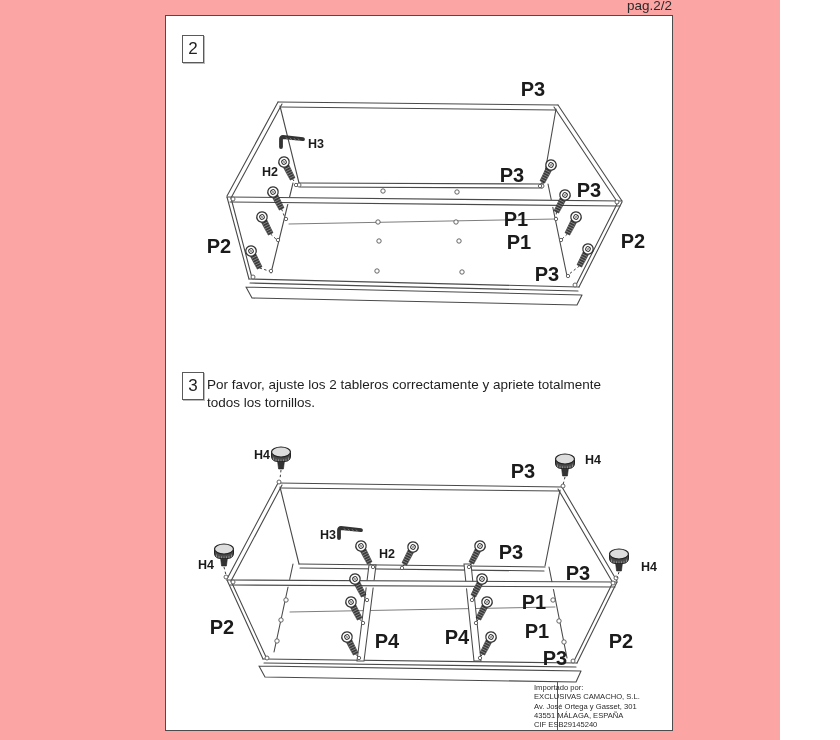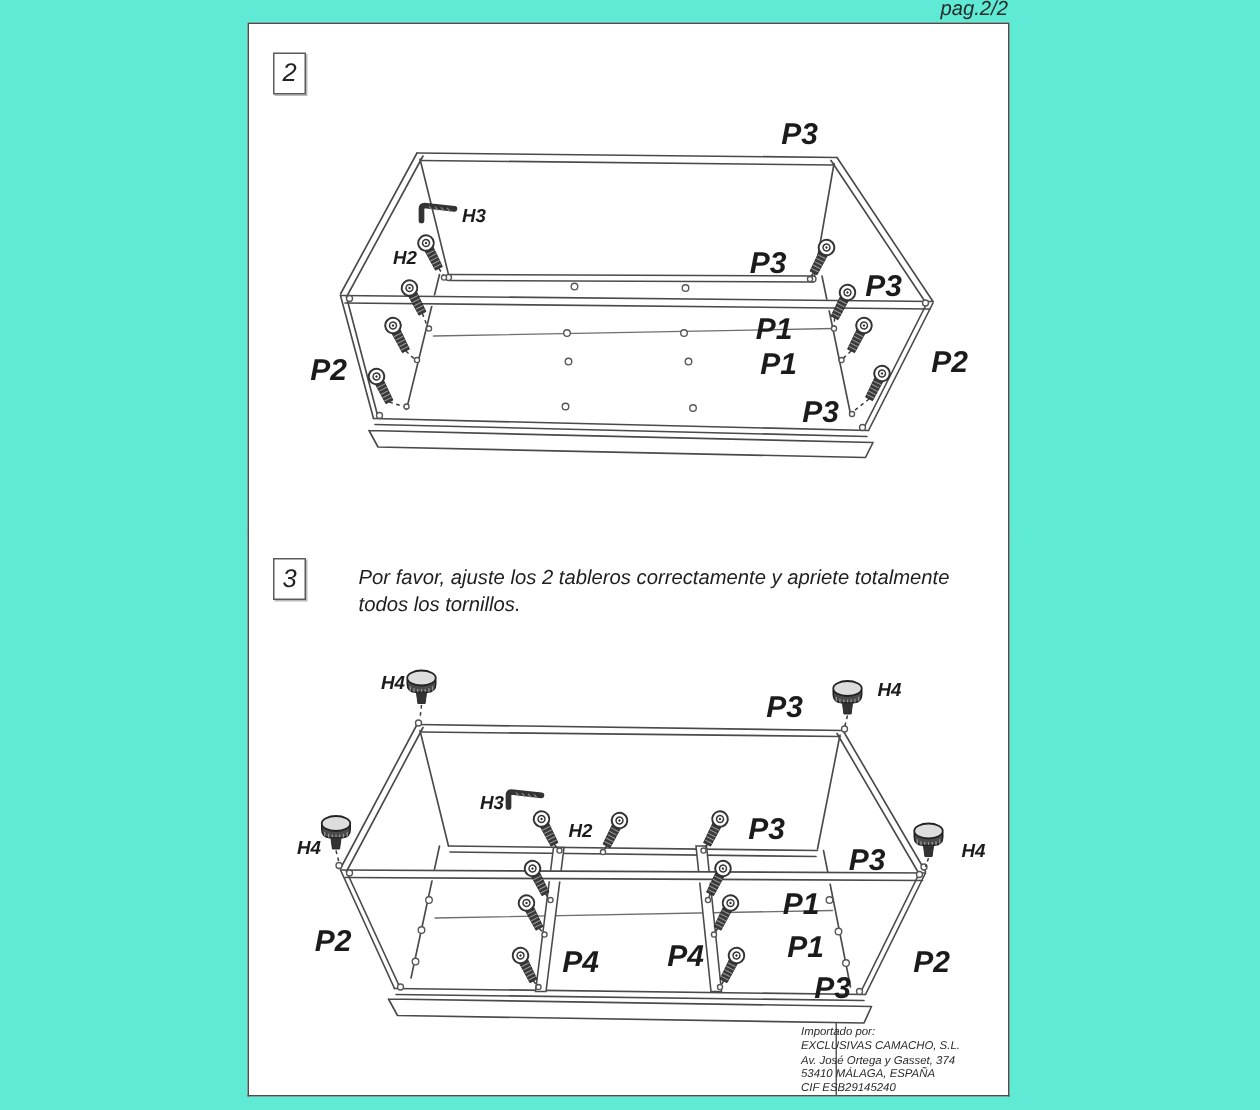--- a/index.html
+++ b/index.html
@@ -3,8 +3,8 @@
 <meta charset="utf-8">
 <style>
   html,body{margin:0;padding:0;background:#ffffff;}
-  .page{position:relative;width:840px;height:740px;background:#5eead4;
-        font-family:"Liberation Sans", sans-serif;color:#222;overflow:hidden;font-style:italic;}
+  .page{position:relative;width:780px;height:740px;background:#fca5a5;
+        font-family:"Liberation Sans", sans-serif;color:#222;overflow:hidden;}
   .page-label{position:absolute;left:492px;top:-2px;width:180px;text-align:right;
         font-size:13.5px;color:#2a2a2a;}
   .panel{position:absolute;box-sizing:border-box;border:1.6px solid #4c4c4c;background:#fff;}

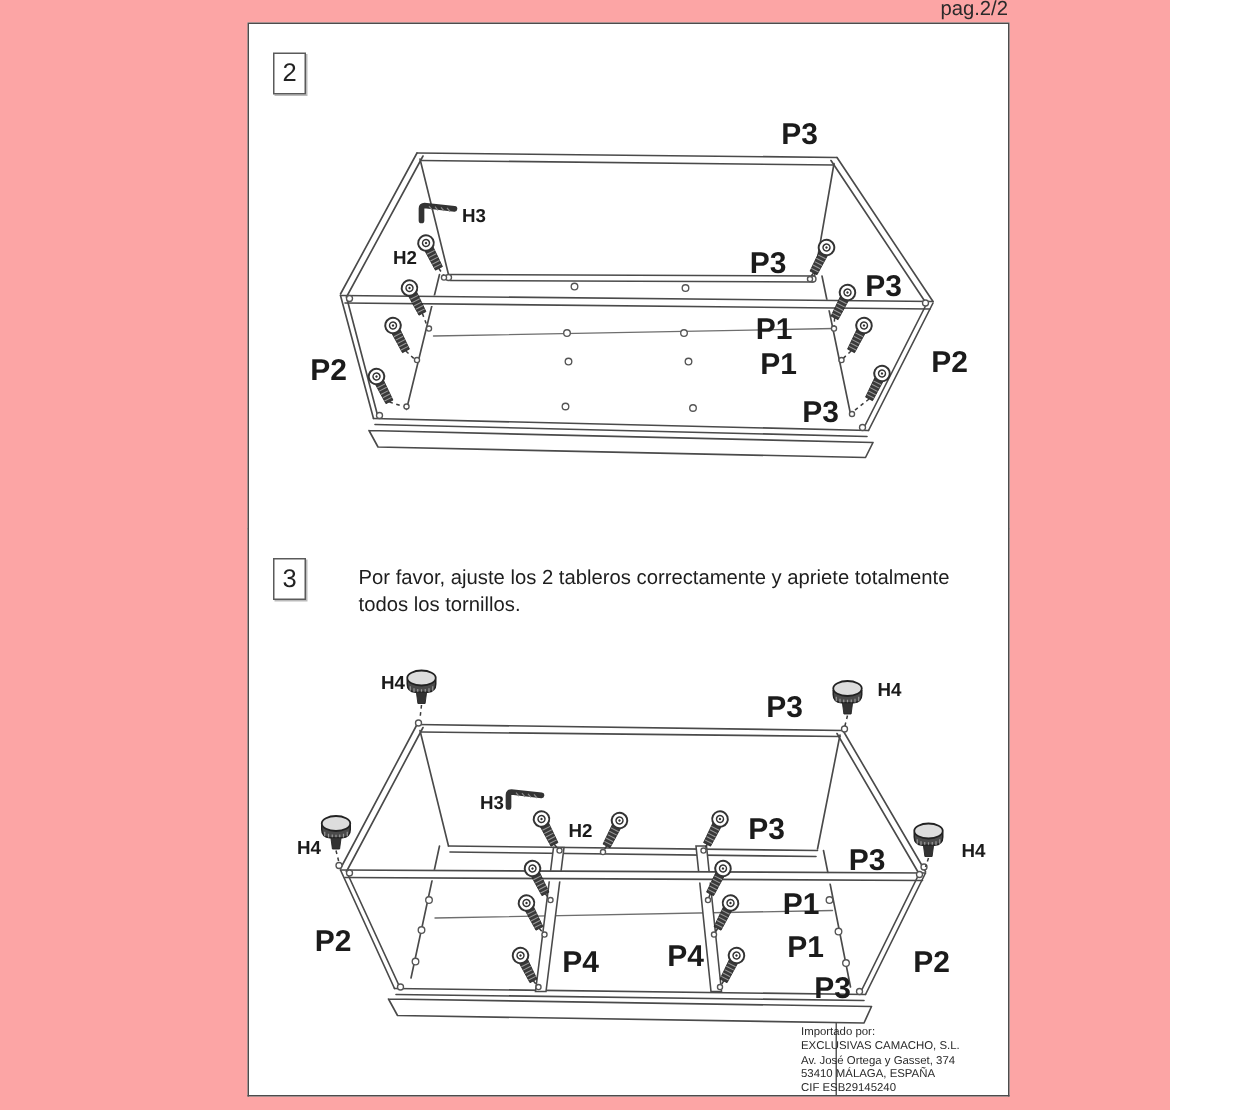--- a/index.html
+++ b/index.html
@@ -43,7 +43,7 @@
   <div class="step-num" style="left:182px;top:35px;">2</div>
 
   <div class="step-num" style="left:182px;top:372px;">3</div>
-  <div class="step-text" style="left:207px;top:376px;width:430px;margin-left:32px;">Por favor, ajuste los 2 tableros correctamente y apriete totalmente todos los tornillos.</div>
+  <div class="step-text" style="left:207px;top:376px;width:430px;">Por favor, ajuste los 2 tableros correctamente y apriete totalmente todos los tornillos.</div>
 
   <svg class="art" viewBox="0 0 840 740">
     <defs>

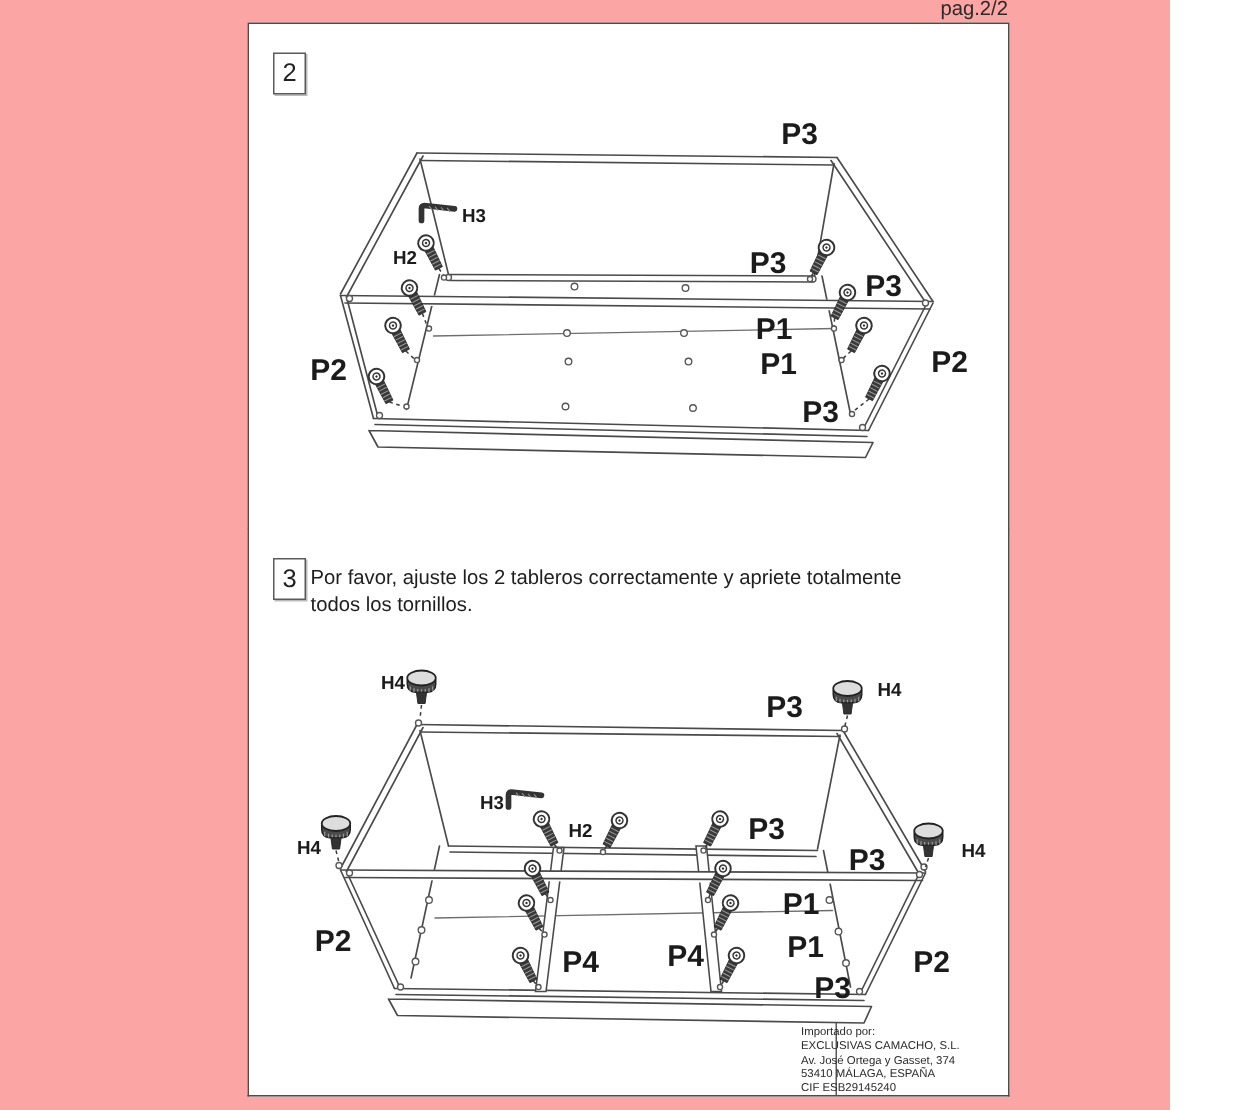--- a/index.html
+++ b/index.html
@@ -216,7 +216,7 @@
   <div class="importer">
     <div>Importado por:</div>
     <div>EXCLUSIVAS CAMACHO, S.L.</div>
-    <div>Av. José Ortega y Gasset, 374</div>
+    <div>Av. José Ortega y Gasset, 301</div>
     <div>53410 MÁLAGA, ESPAÑA</div>
     <div>CIF ESB29145240</div>
   </div>

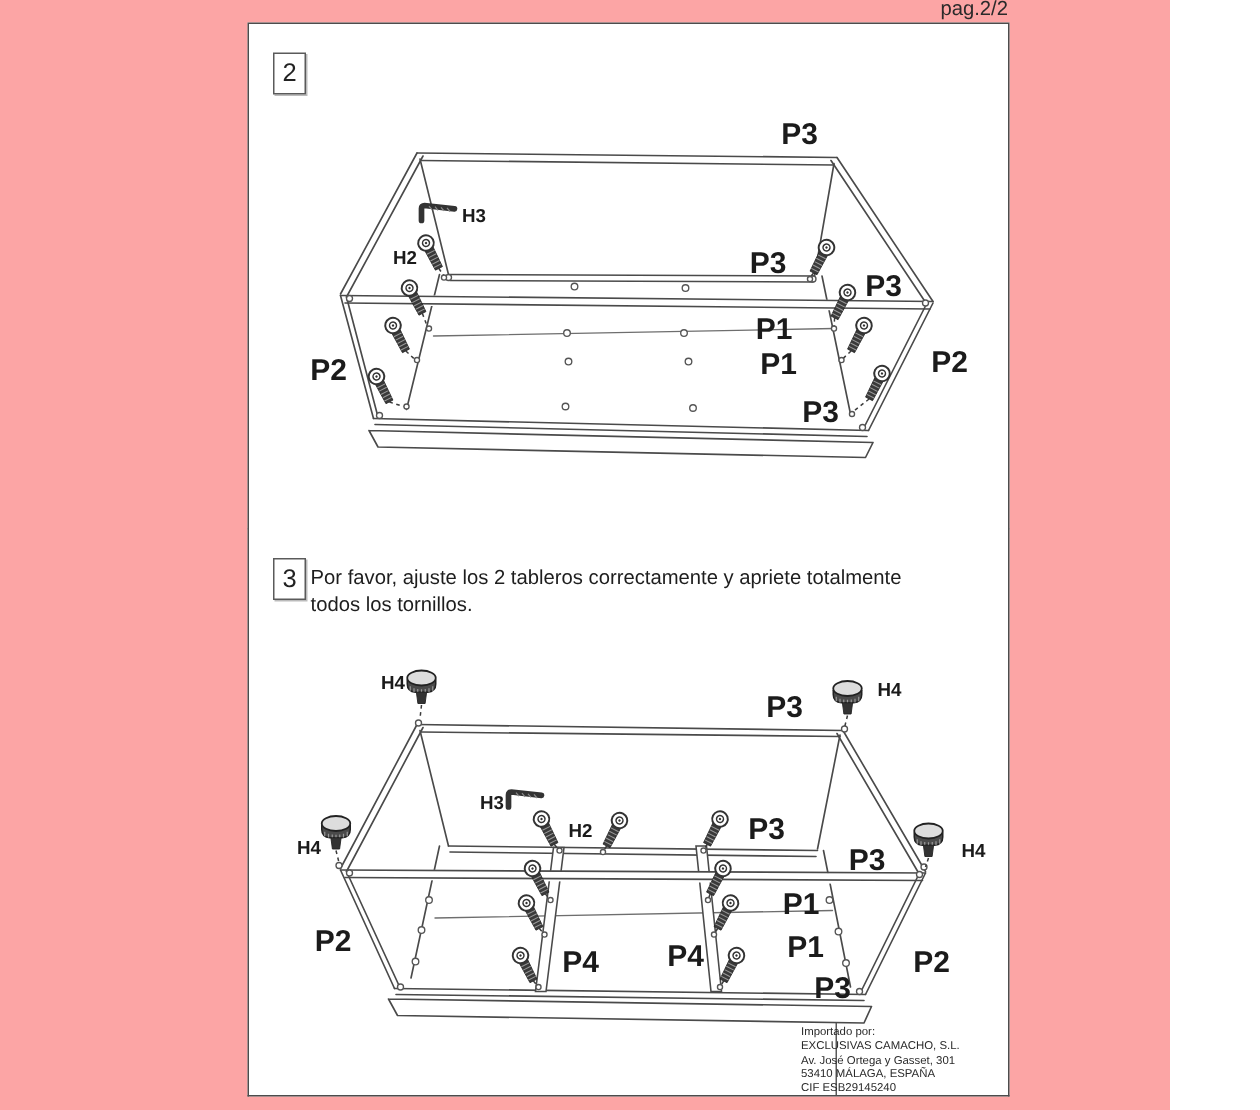--- a/index.html
+++ b/index.html
@@ -217,7 +217,7 @@
     <div>Importado por:</div>
     <div>EXCLUSIVAS CAMACHO, S.L.</div>
     <div>Av. José Ortega y Gasset, 301</div>
-    <div>53410 MÁLAGA, ESPAÑA</div>
+    <div>43551 MÁLAGA, ESPAÑA</div>
     <div>CIF ESB29145240</div>
   </div>
 

